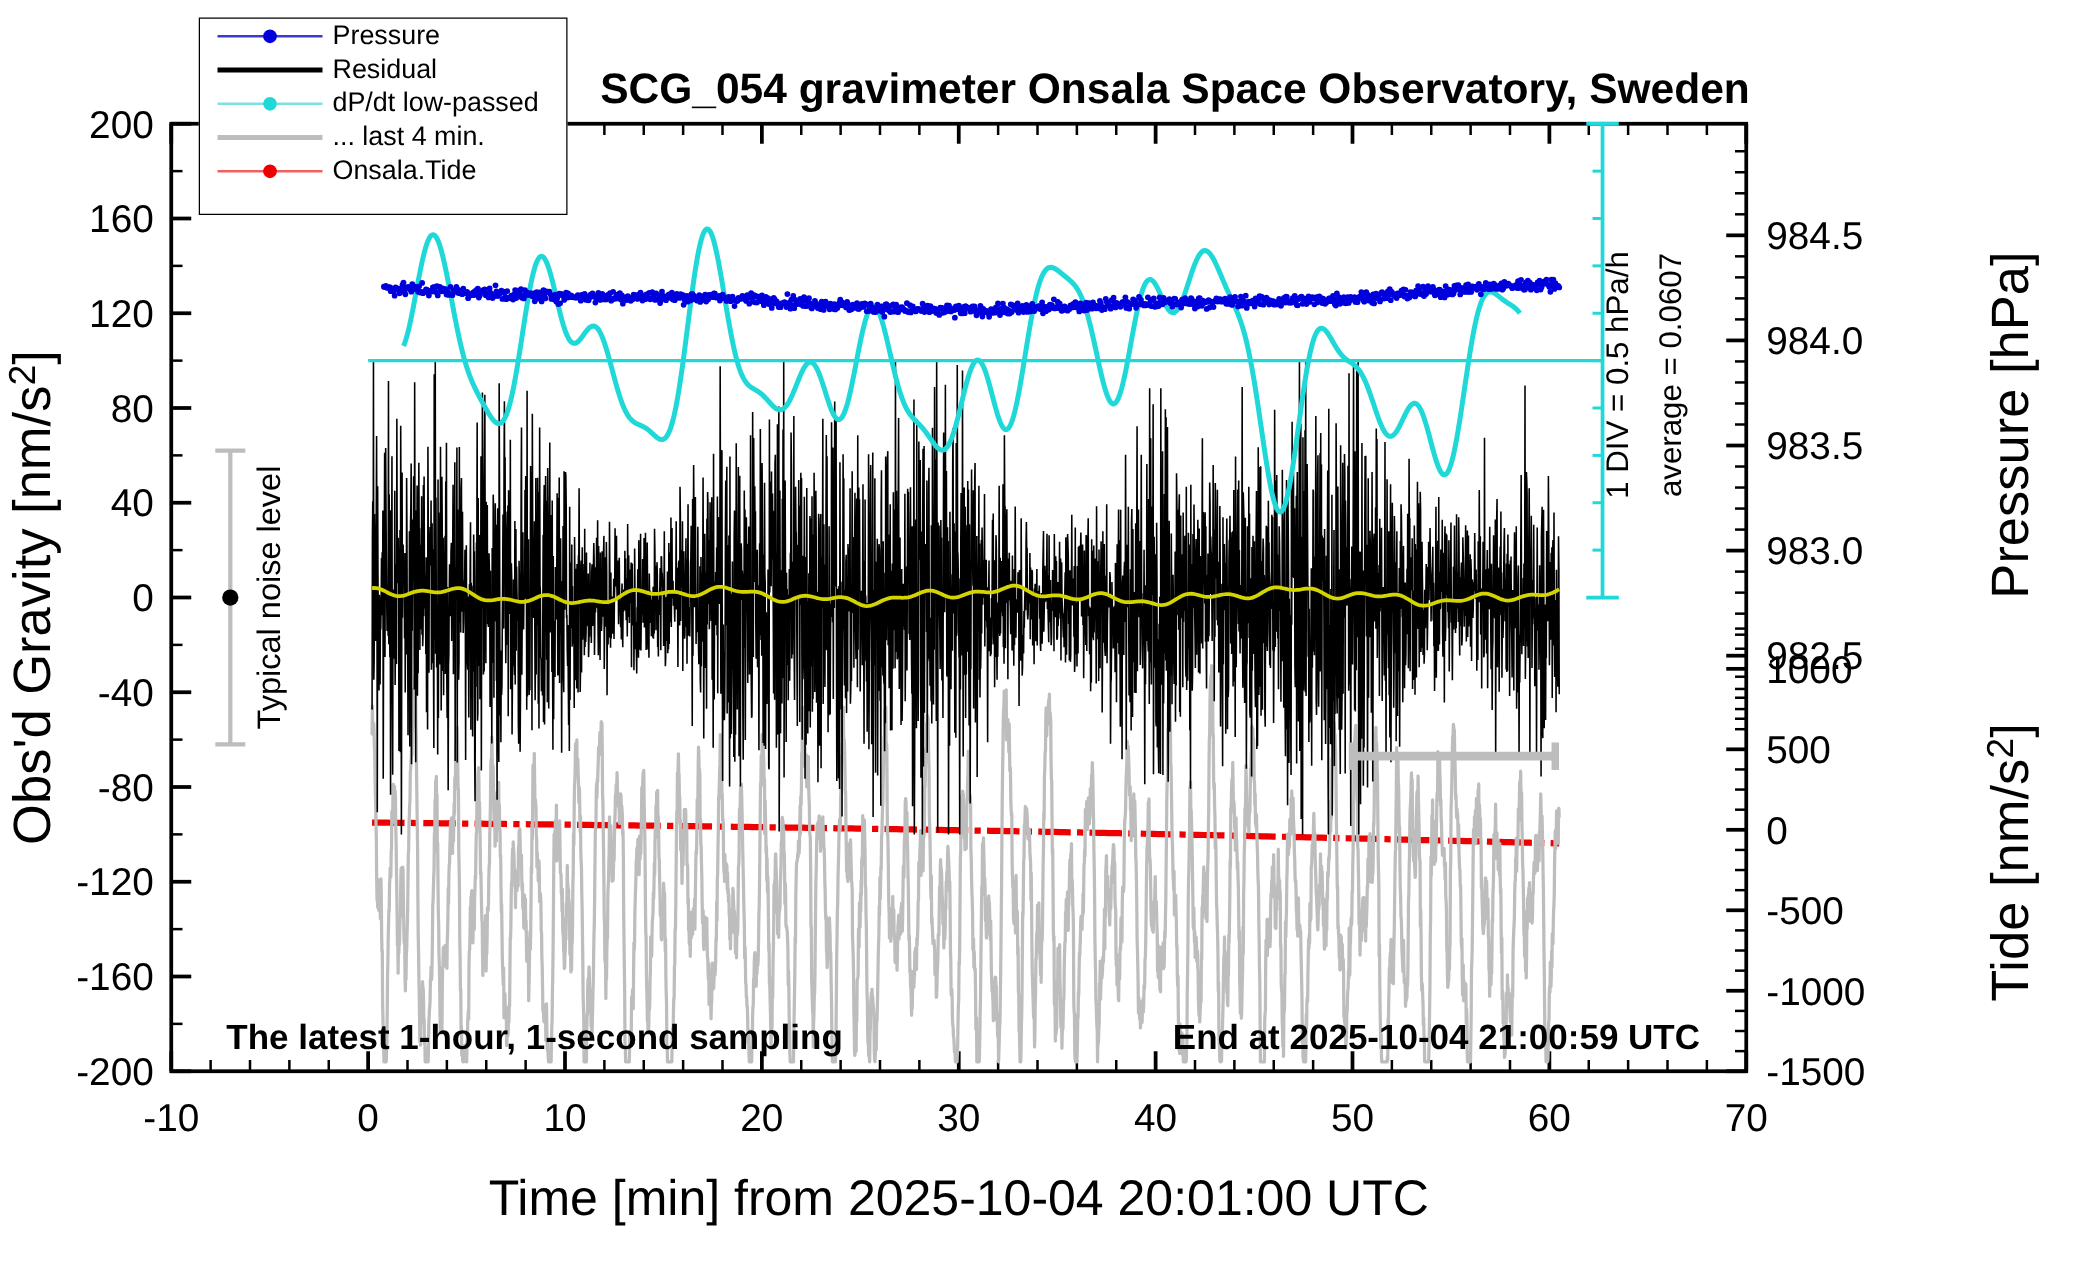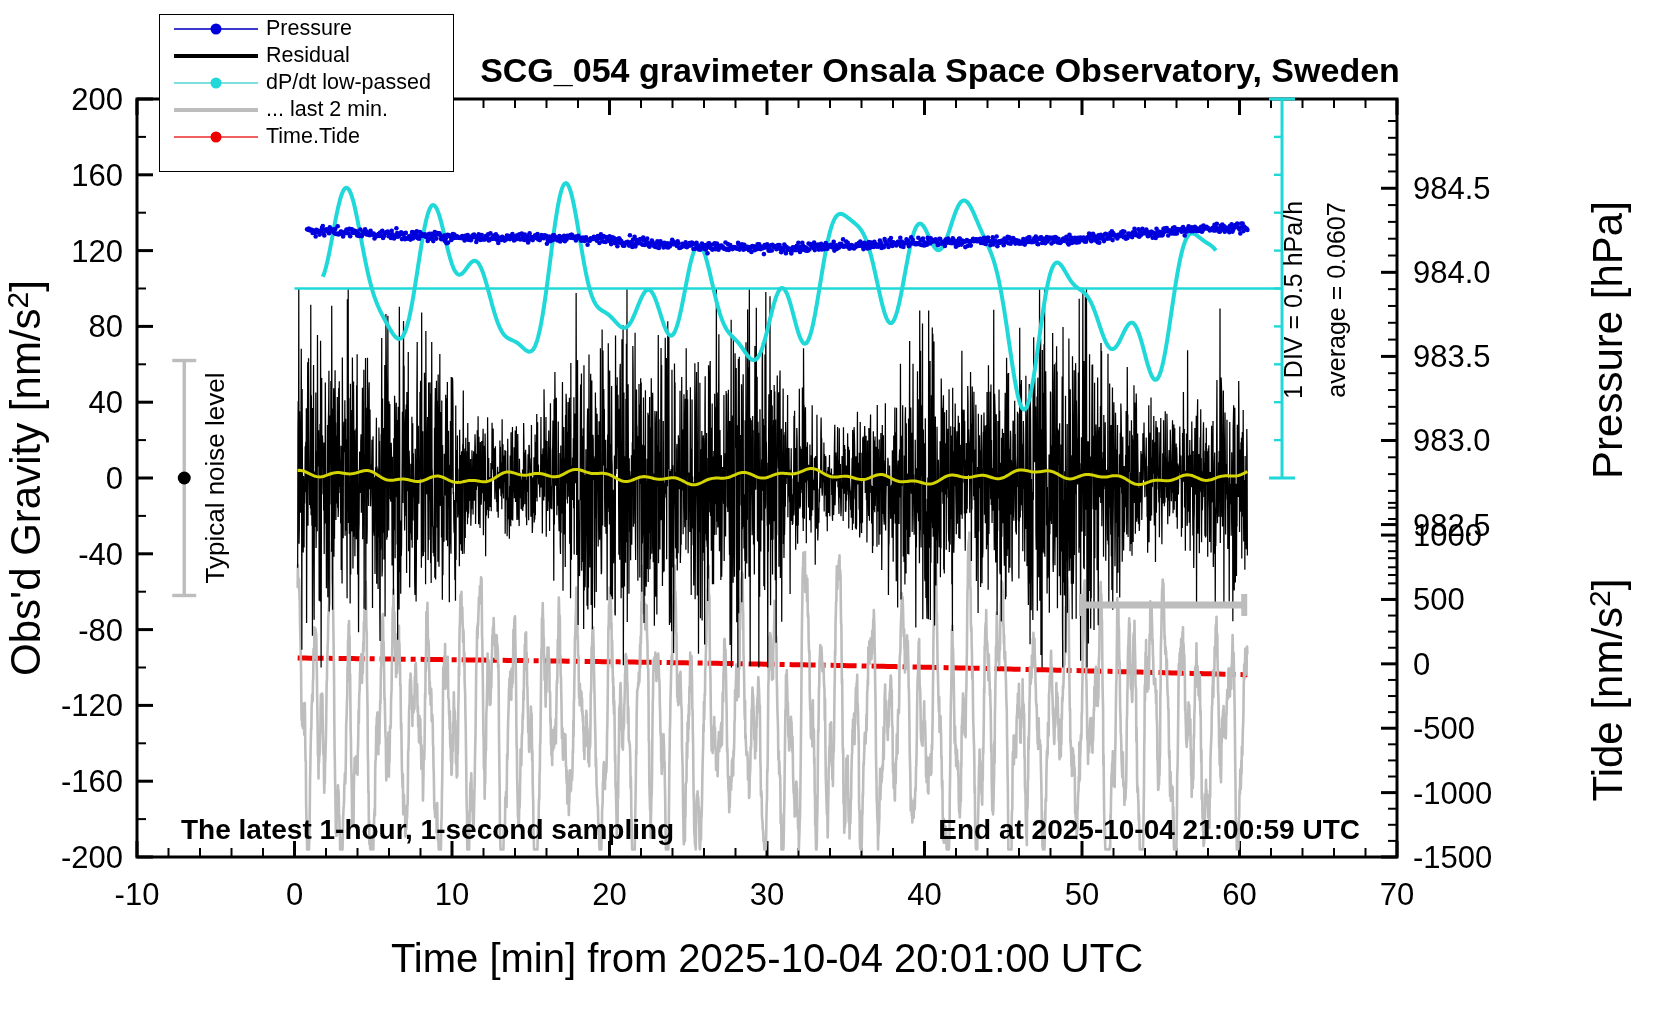--- a/index.html
+++ b/index.html
@@ -1475,7 +1475,7 @@
       <span class="legend-sample">
         <span class="legend-line" style="height:4px;background:#bdbdbd;"></span>
       </span>
-      <span class="legend-label">... last 2 min.</span>
+      <span class="legend-label">... last 4 min.</span>
     </div>
     <div class="legend-row">
       <span class="legend-sample">

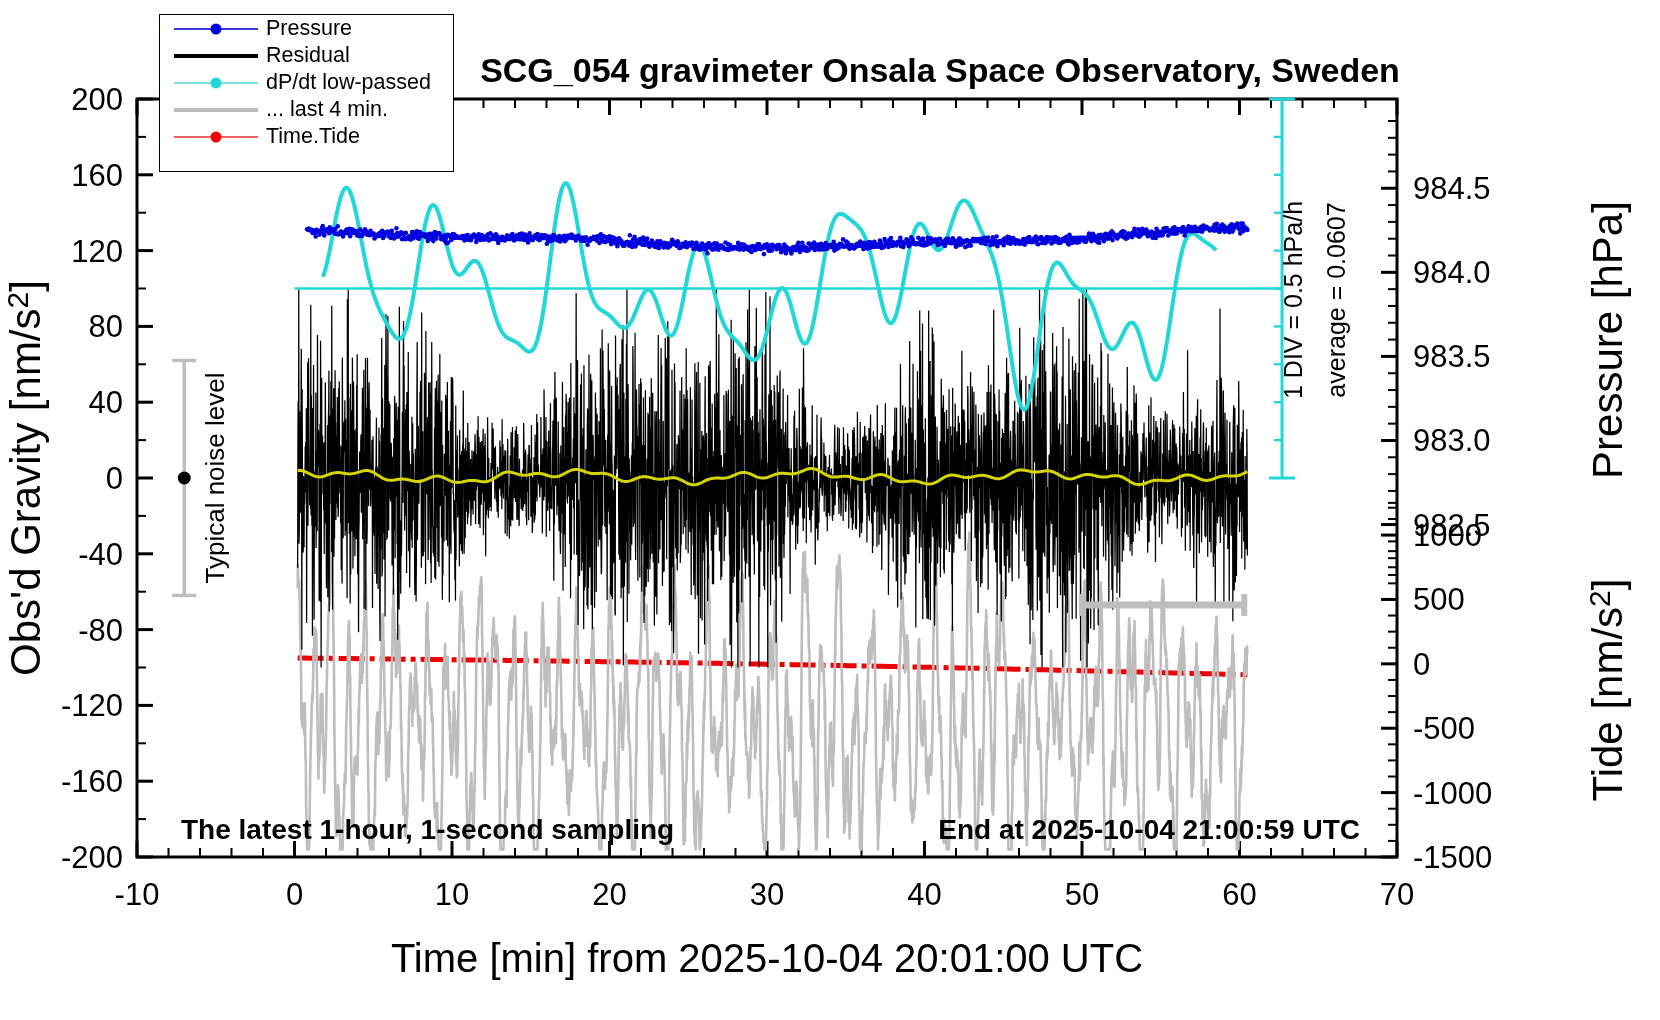--- a/index.html
+++ b/index.html
@@ -1482,7 +1482,7 @@
         <span class="legend-line" style="height:2px;background:#f06060;"></span>
         <span class="legend-dot" style="background:#ee0000;"></span>
       </span>
-      <span class="legend-label">Time.Tide</span>
+      <span class="legend-label">Onsala.Tide</span>
     </div>
   </div>
 

